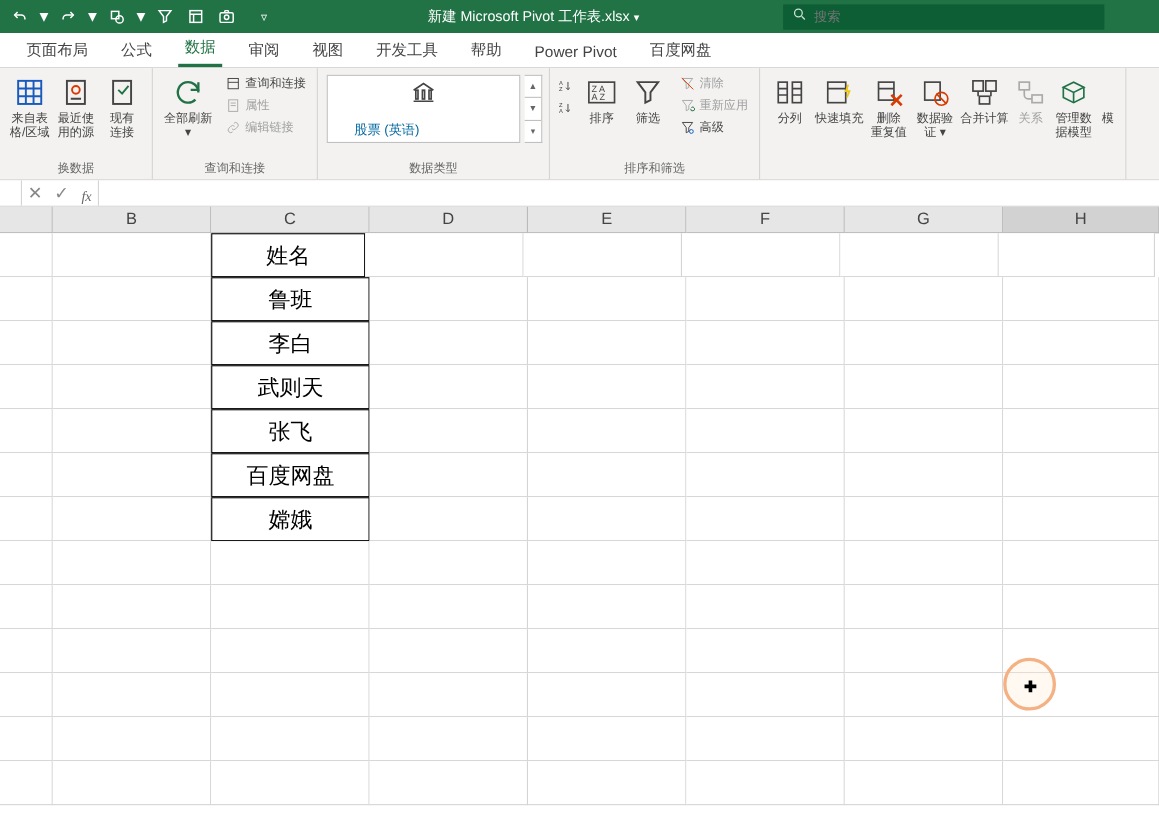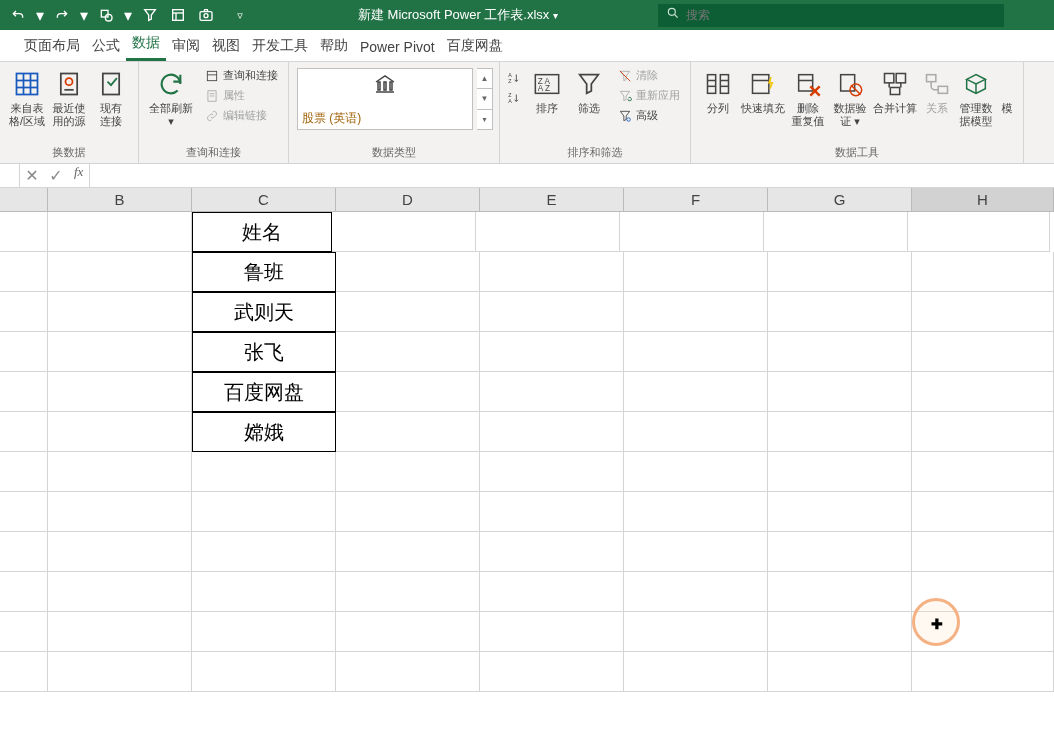--- a/index.html
+++ b/index.html
@@ -103,7 +103,7 @@
       </div>
     <div class="qat-item" style="margin-left:6px;font-size:11px">▿</div>
   </div>
-  <div class="title-center"><span>新建 Microsoft Power 工作表.xlsx</span> <span style="font-size:10px">▾</span></div>
+  <div class="title-center"><span>新建 Microsoft Pivot 工作表.xlsx</span> <span style="font-size:10px">▾</span></div>
   <div class="title-search">
     <span class="search-icon"><svg width="14" height="14" viewBox="0 0 24 24" fill="none" stroke="currentColor" stroke-width="2">
           <circle cx="10" cy="10" r="6"></circle>

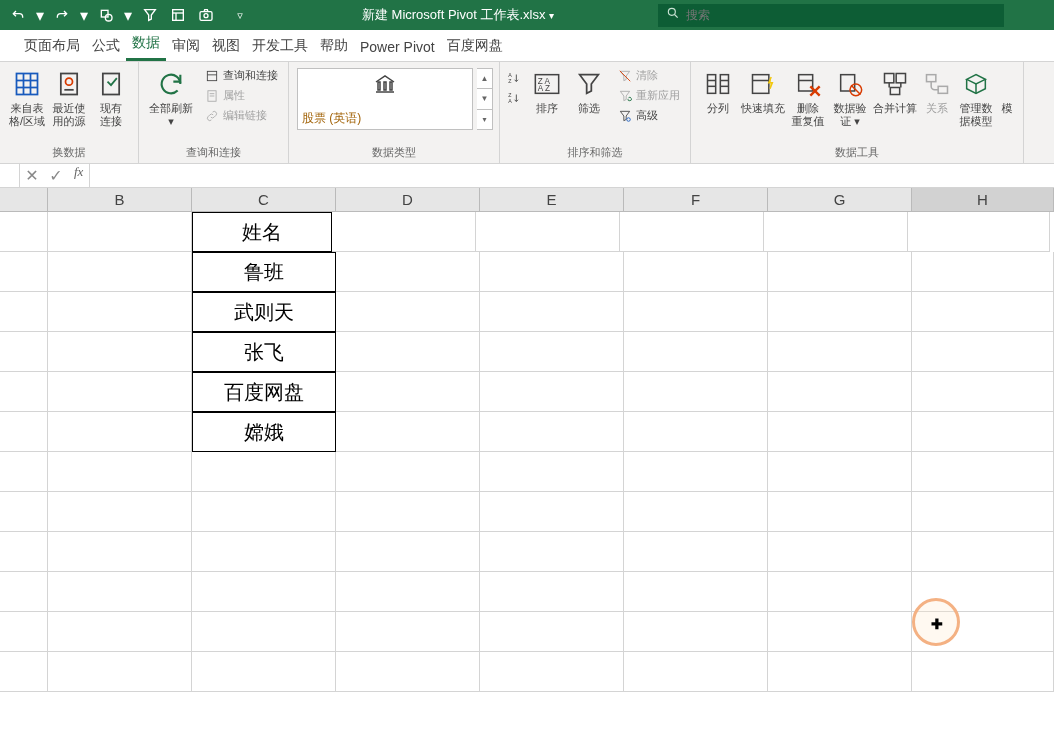--- a/index.html
+++ b/index.html
@@ -10,7 +10,7 @@
   .qat-item { display: flex; align-items: center; justify-content: center; width: 24px; height: 24px; color: #fff; cursor: pointer; }
   .qat-item svg { width: 16px; height: 16px; }
   .title-center { flex: 1; text-align: center; font-size: 13px; }
-  .title-search { display: flex; align-items: center; background: #0d5d35; height: 23px; width: 346px; margin-right: 50px; padding: 0 8px; }
+  .title-search { display: flex; align-items: center; background: #0d5d35; height: 23px; width: 292px; margin-right: 50px; padding: 0 8px; }
   .title-search input { background: transparent; border: none; color: #c9e2d3; font-size: 12px; outline: none; width: 100%; margin-left: 6px; }
   .search-icon { color: #c9e2d3; }
   

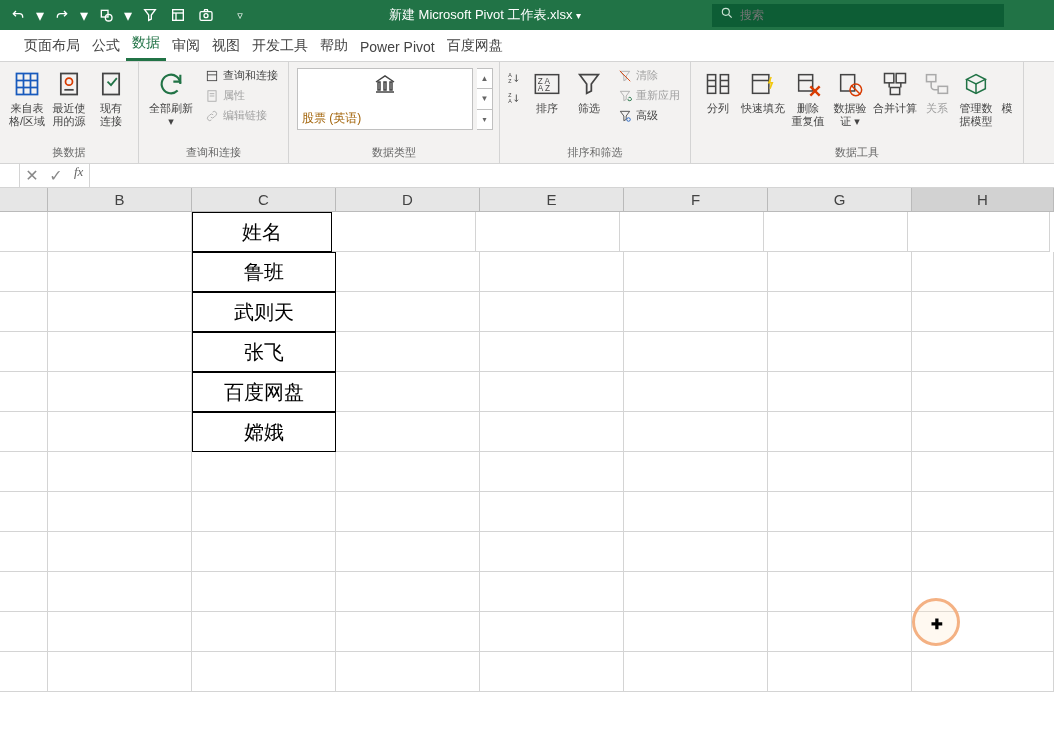--- a/index.html
+++ b/index.html
@@ -14,7 +14,7 @@
   .title-search input { background: transparent; border: none; color: #c9e2d3; font-size: 12px; outline: none; width: 100%; margin-left: 6px; }
   .search-icon { color: #c9e2d3; }
   
-  .tabs { display: flex; background: #fff; border-bottom: 1px solid #d4d4d4; height: 32px; align-items: flex-end; padding-left: 18px; }
+  .tabs { display: flex; background: #fff; border-bottom: 1px solid #d4d4d4; height: 32px; align-items: flex-end; padding-left: 18px; gap: 18px; }
   .tab { font-size: 14px; color: #444; padding: 6px 6px 6px 6px; cursor: pointer; }
   .tab.active { color: #217346; border-bottom: 3px solid #217346; font-weight: 500; }
   

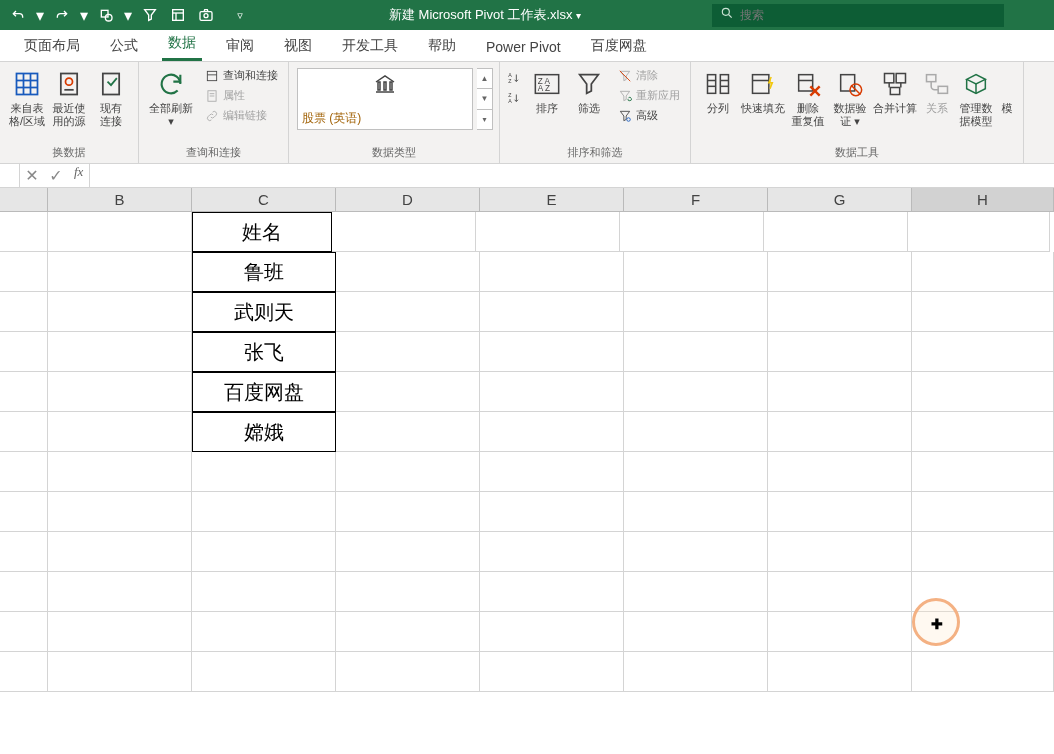--- a/index.html
+++ b/index.html
@@ -32,7 +32,7 @@
   
   .stocks-box { border: 1px solid #c0c0c0; background: #fff; width: 176px; height: 62px; display: flex; flex-direction: column; justify-content: flex-end; padding: 2px 4px; margin: 2px 4px 0 2px; position: relative; }
   .stocks-box .stk-icon { position: absolute; top: 4px; left: 0; right: 0; text-align: center; }
-  .stocks-box .stk-label { font-size: 12px; color: #a16207; }
+  .stocks-box .stk-label { font-size: 12px; color: #0369a1; margin-left: 20px; }
   .stocks-arrows { display: flex; flex-direction: column; border: 1px solid #c0c0c0; border-left: none; background: #fff; width: 16px; height: 62px; margin-top: 2px;}
   .stocks-arrows div { flex:1; display:flex; align-items:center; justify-content:center; border-bottom:1px solid #c0c0c0; font-size:8px; color:#666; cursor:pointer;}
   .stocks-arrows div:last-child{border-bottom:none;}

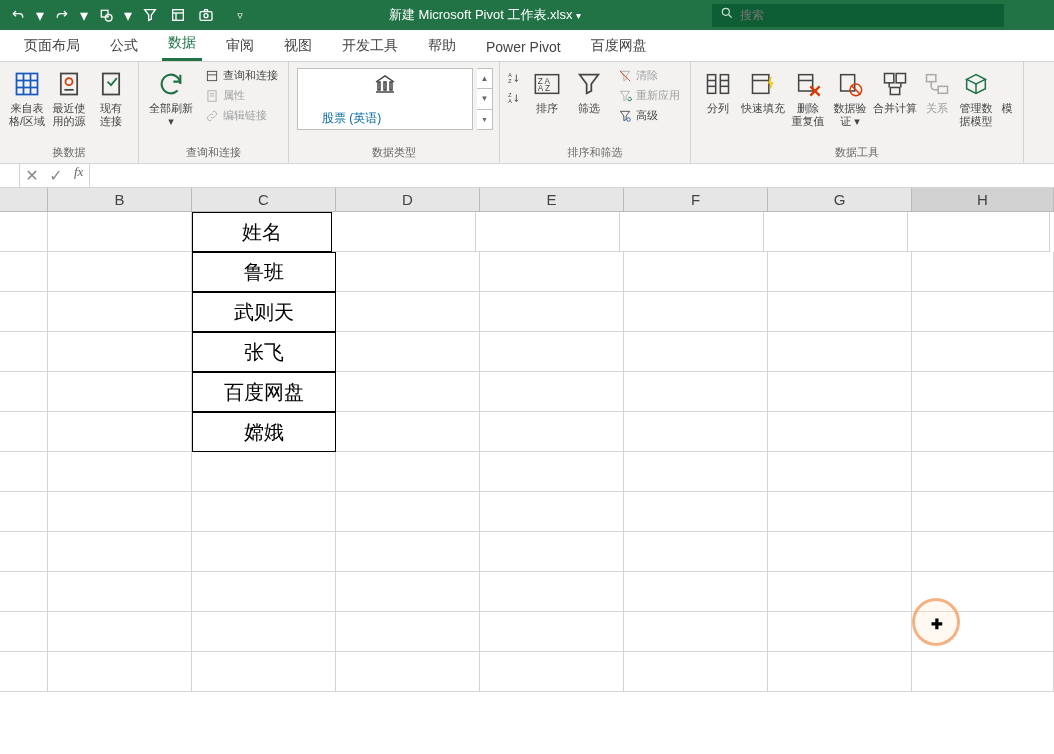--- a/index.html
+++ b/index.html
@@ -369,7 +369,6 @@
         <div class="label">模</div>
       </div>
     </div>
-    <div class="group-label">数据工具</div>
   </div>
 </div>
 

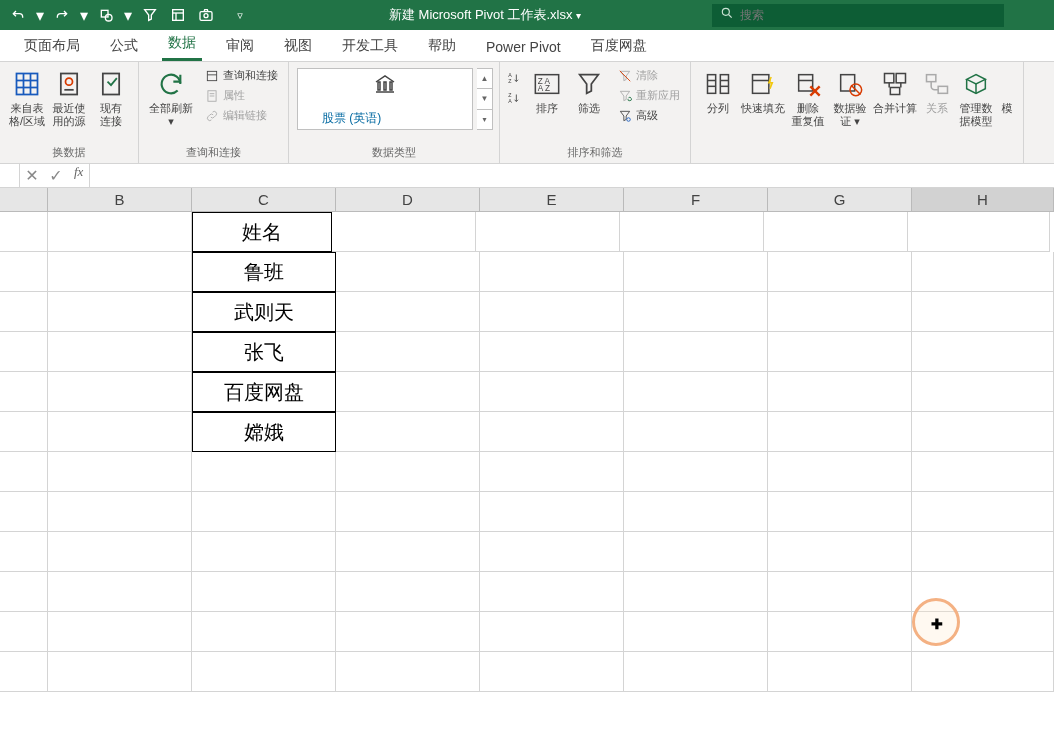--- a/index.html
+++ b/index.html
@@ -38,7 +38,7 @@
   .stocks-arrows div:last-child{border-bottom:none;}
   
   .formula-bar { display: flex; align-items: center; height: 24px; border-bottom: 1px solid #d4d4d4; background: #fff; }
-  .fb-section { display: flex; align-items: flex-start; border-right: 1px solid #d4d4d4; height: 100%; }
+  .fb-section { display: flex; align-items: flex-end; border-right: 1px solid #d4d4d4; height: 100%; }
   .fb-name { width: 20px; }
   .fb-btn { width: 24px; display: flex; align-items: center; justify-content: center; color: #888; height: 100%; cursor: pointer; }
   .fb-fx { font-style: italic; font-family: serif; font-size: 13px; color: #666; padding: 0 6px; }

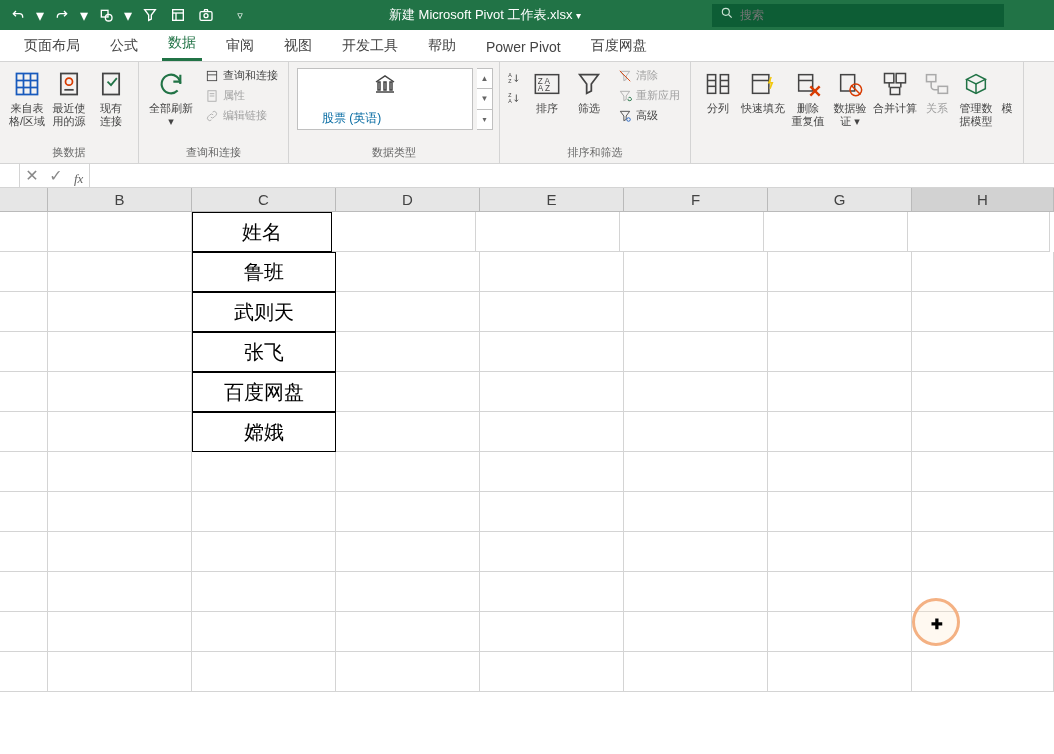--- a/index.html
+++ b/index.html
@@ -417,6 +417,16 @@
       <div class="row">
         <div class="cell" style="width: 48px; background: rgb(255, 255, 255);"></div>
         <div class="cell" style="width: 144px;"></div>
+        <div class="cell bordered" style="width: 144px;">李白</div>
+        <div class="cell" style="width: 144px;"></div>
+        <div class="cell" style="width: 144px;"></div>
+        <div class="cell" style="width: 144px;"></div>
+        <div class="cell" style="width: 144px;"></div>
+        <div class="cell" style="width: 142px;"></div>
+      </div>
+      <div class="row">
+        <div class="cell" style="width: 48px; background: rgb(255, 255, 255);"></div>
+        <div class="cell" style="width: 144px;"></div>
         <div class="cell bordered" style="width: 144px;">武则天</div>
         <div class="cell" style="width: 144px;"></div>
         <div class="cell" style="width: 144px;"></div>

